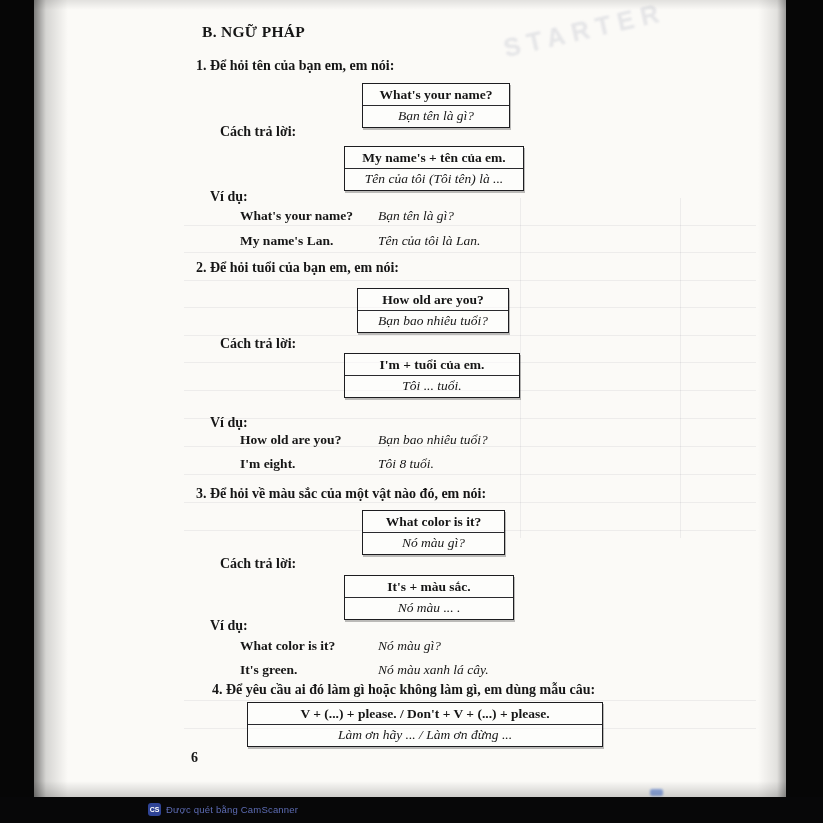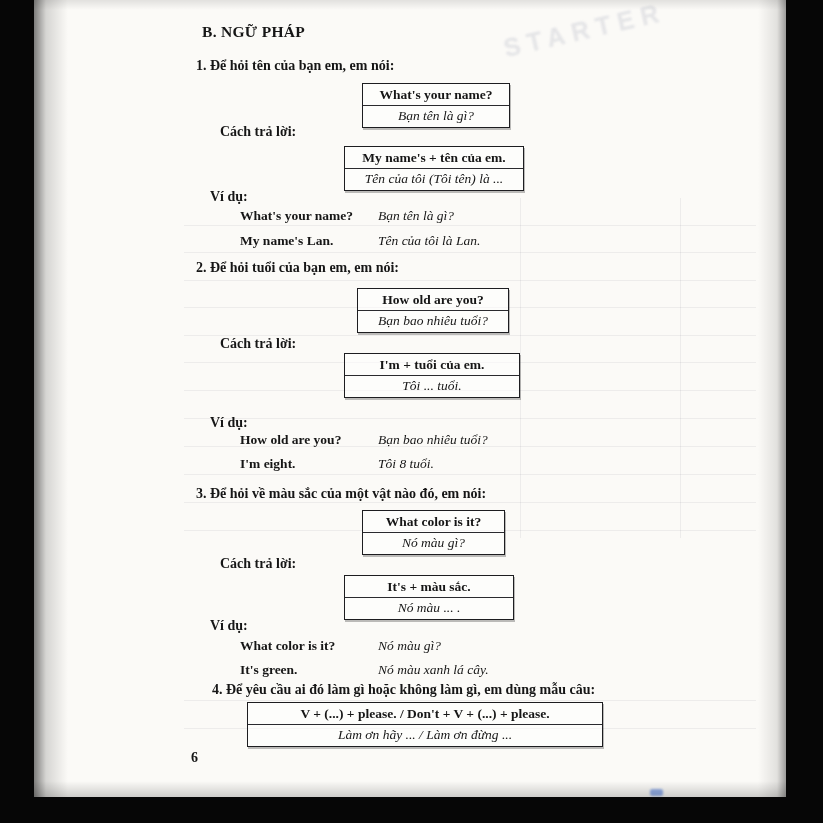--- a/index.html
+++ b/index.html
@@ -173,6 +173,12 @@
     <div class="blue-smudge"></div>
   </div>
 
+  <div class="bottom-bar">
+    <div class="scanner-label">
+      <span class="scanner-logo">CS</span>
+      <span class="scanner-text">Được quét bằng CamScanner</span>
+    </div>
+  </div>
 </div>
 
 </body></html>

